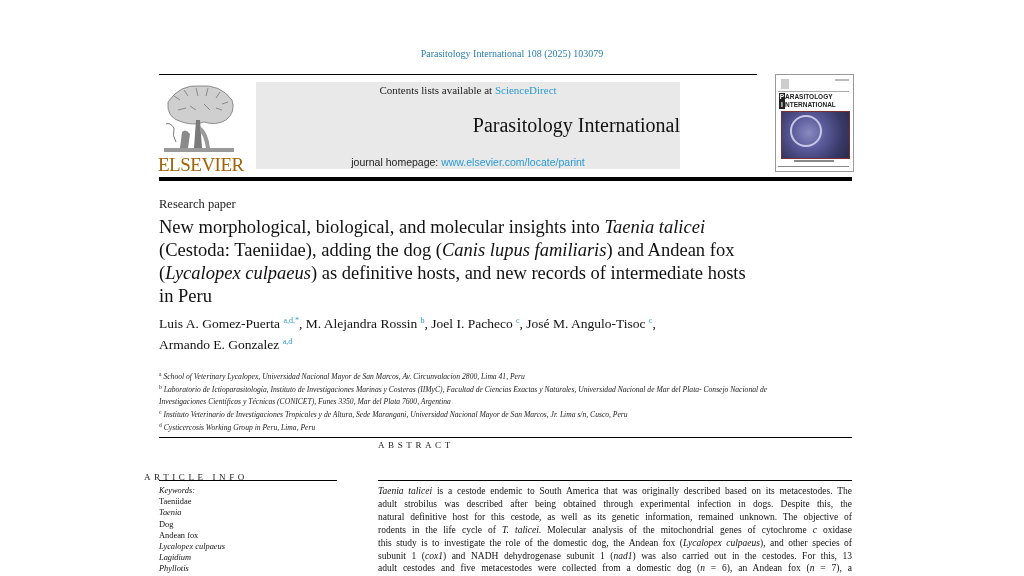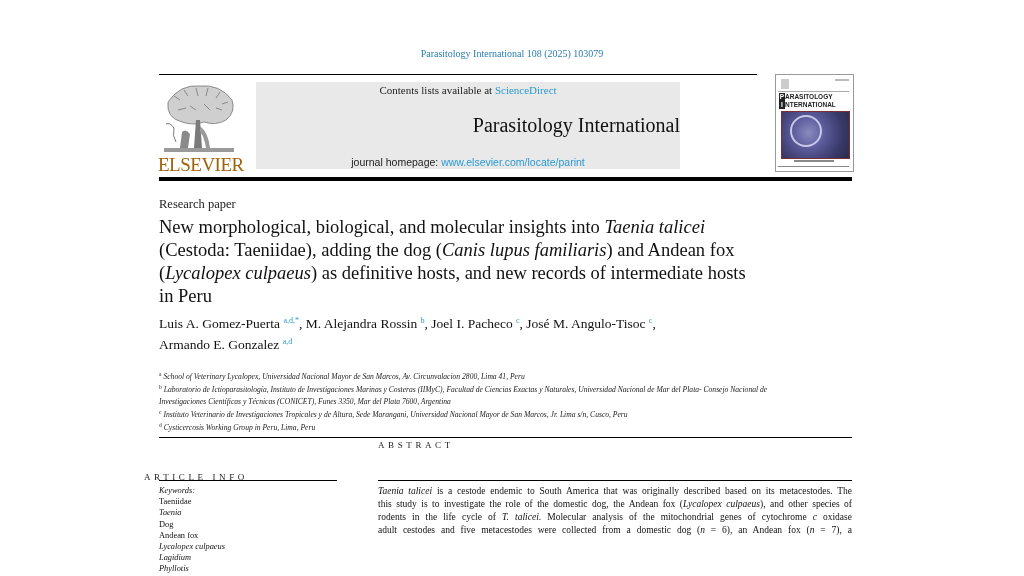--- a/index.html
+++ b/index.html
@@ -133,6 +133,7 @@
   <div class="abs-rule"></div>
   <div class="abstract">
     <span class="ln"><i>Taenia talicei</i><span> is a cestode endemic to South America that was originally described based on its metacestodes. The</span></span>
+    <span class="ln"><span>adult strobilus was described after being obtained through experimental infection in dogs. Despite this, the</span></span>
     <span class="ln"><span>this study is to investigate the role of the domestic dog, the Andean fox (</span><i>Lycalopex culpaeus</i><span>), and other species of</span></span>
     <span class="ln"><span>rodents in the life cycle of </span><i>T. talicei</i><span>. Molecular analysis of the mitochondrial genes of cytochrome </span><i>c</i><span> oxidase</span></span>
     <span class="ln"><span>adult cestodes and five metacestodes were collected from a domestic dog (</span><i>n</i><span> = 6), an Andean fox (</span><i>n</i><span> = 7), a</span></span>

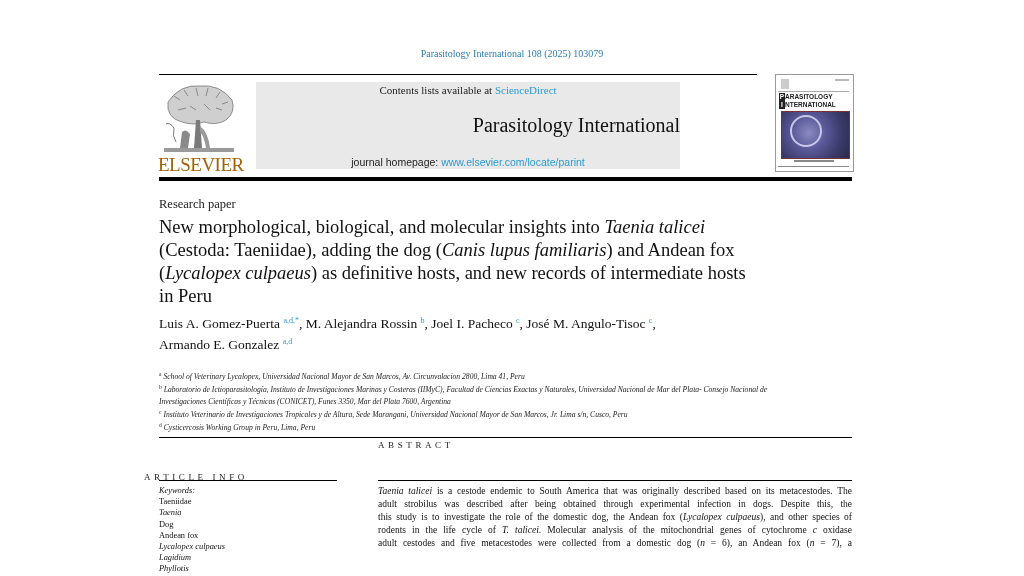--- a/index.html
+++ b/index.html
@@ -134,6 +134,7 @@
   <div class="abstract">
     <span class="ln"><i>Taenia talicei</i><span> is a cestode endemic to South America that was originally described based on its metacestodes. The</span></span>
     <span class="ln"><span>adult strobilus was described after being obtained through experimental infection in dogs. Despite this, the</span></span>
+    <span class="ln"><span>natural definitive host for this cestode, as well as its genetic information, remained unknown. The objective of</span></span>
     <span class="ln"><span>this study is to investigate the role of the domestic dog, the Andean fox (</span><i>Lycalopex culpaeus</i><span>), and other species of</span></span>
     <span class="ln"><span>rodents in the life cycle of </span><i>T. talicei</i><span>. Molecular analysis of the mitochondrial genes of cytochrome </span><i>c</i><span> oxidase</span></span>
     <span class="ln"><span>adult cestodes and five metacestodes were collected from a domestic dog (</span><i>n</i><span> = 6), an Andean fox (</span><i>n</i><span> = 7), a</span></span>

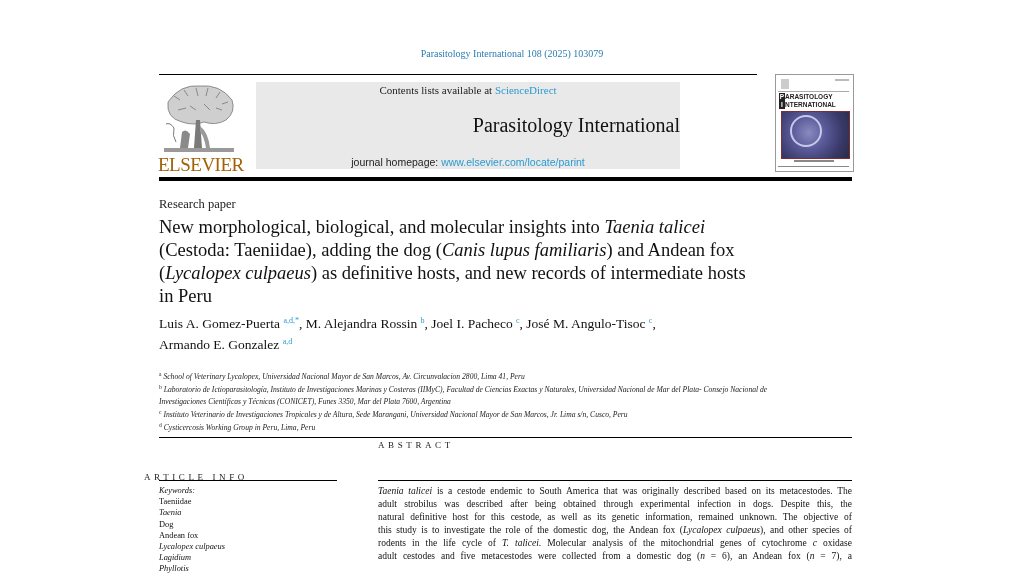--- a/index.html
+++ b/index.html
@@ -135,8 +135,8 @@
     <span class="ln"><i>Taenia talicei</i><span> is a cestode endemic to South America that was originally described based on its metacestodes. The</span></span>
     <span class="ln"><span>adult strobilus was described after being obtained through experimental infection in dogs. Despite this, the</span></span>
     <span class="ln"><span>natural definitive host for this cestode, as well as its genetic information, remained unknown. The objective of</span></span>
+    <span class="ln"><span>rodents in the life cycle of </span><i>T. talicei</i><span>. Molecular analysis of the mitochondrial genes of cytochrome </span><i>c</i><span> oxidase</span></span>
     <span class="ln"><span>this study is to investigate the role of the domestic dog, the Andean fox (</span><i>Lycalopex culpaeus</i><span>), and other species of</span></span>
-    <span class="ln"><span>rodents in the life cycle of </span><i>T. talicei</i><span>. Molecular analysis of the mitochondrial genes of cytochrome </span><i>c</i><span> oxidase</span></span>
     <span class="ln"><span>adult cestodes and five metacestodes were collected from a domestic dog (</span><i>n</i><span> = 6), an Andean fox (</span><i>n</i><span> = 7), a</span></span>
   </div>
 

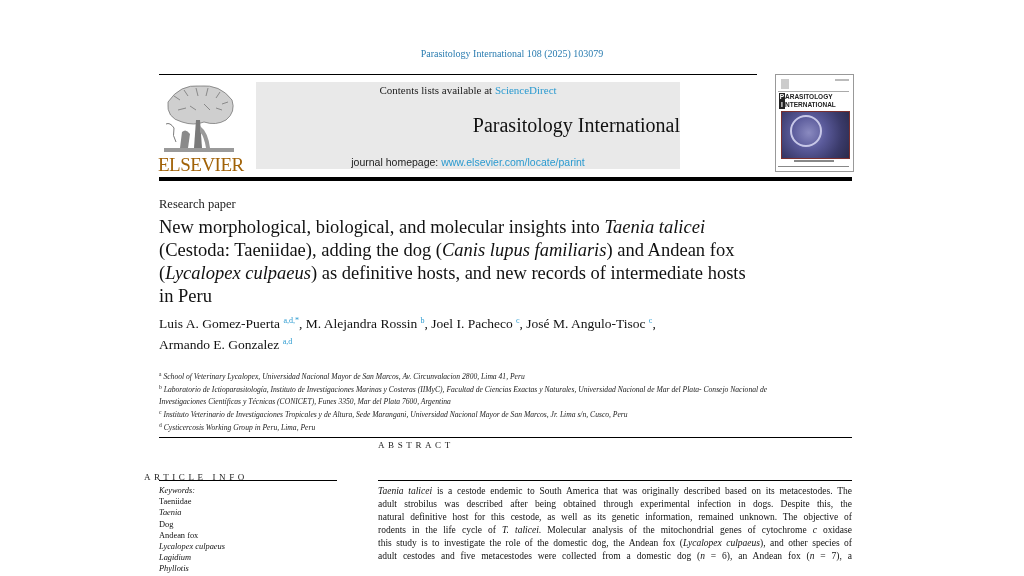--- a/index.html
+++ b/index.html
@@ -137,6 +137,7 @@
     <span class="ln"><span>natural definitive host for this cestode, as well as its genetic information, remained unknown. The objective of</span></span>
     <span class="ln"><span>rodents in the life cycle of </span><i>T. talicei</i><span>. Molecular analysis of the mitochondrial genes of cytochrome </span><i>c</i><span> oxidase</span></span>
     <span class="ln"><span>this study is to investigate the role of the domestic dog, the Andean fox (</span><i>Lycalopex culpaeus</i><span>), and other species of</span></span>
+    <span class="ln"><span>subunit 1 (</span><i>cox1</i><span>) and NADH dehydrogenase subunit 1 (</span><i>nad1</i><span>) was also carried out in the cestodes. For this, 13</span></span>
     <span class="ln"><span>adult cestodes and five metacestodes were collected from a domestic dog (</span><i>n</i><span> = 6), an Andean fox (</span><i>n</i><span> = 7), a</span></span>
   </div>
 

